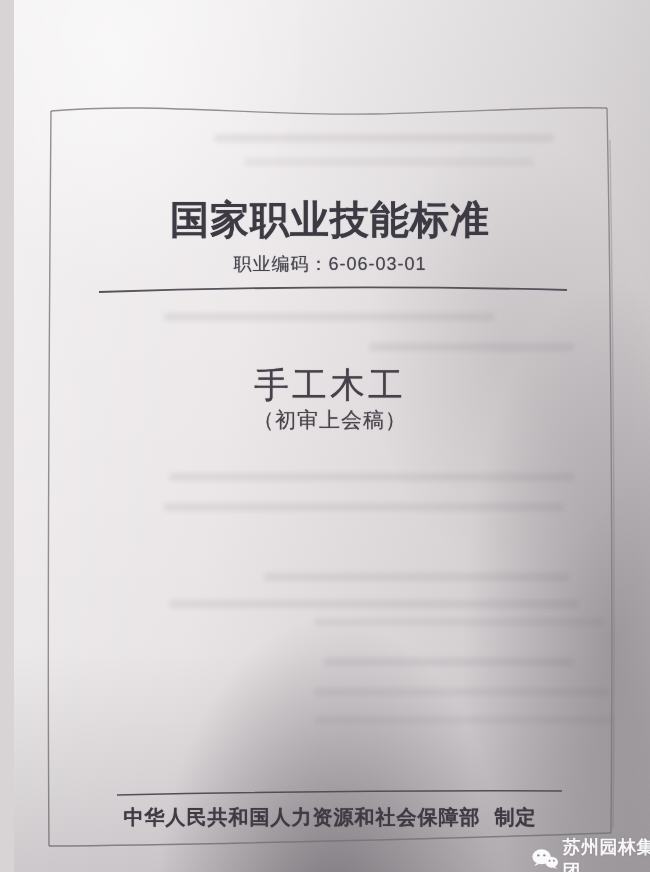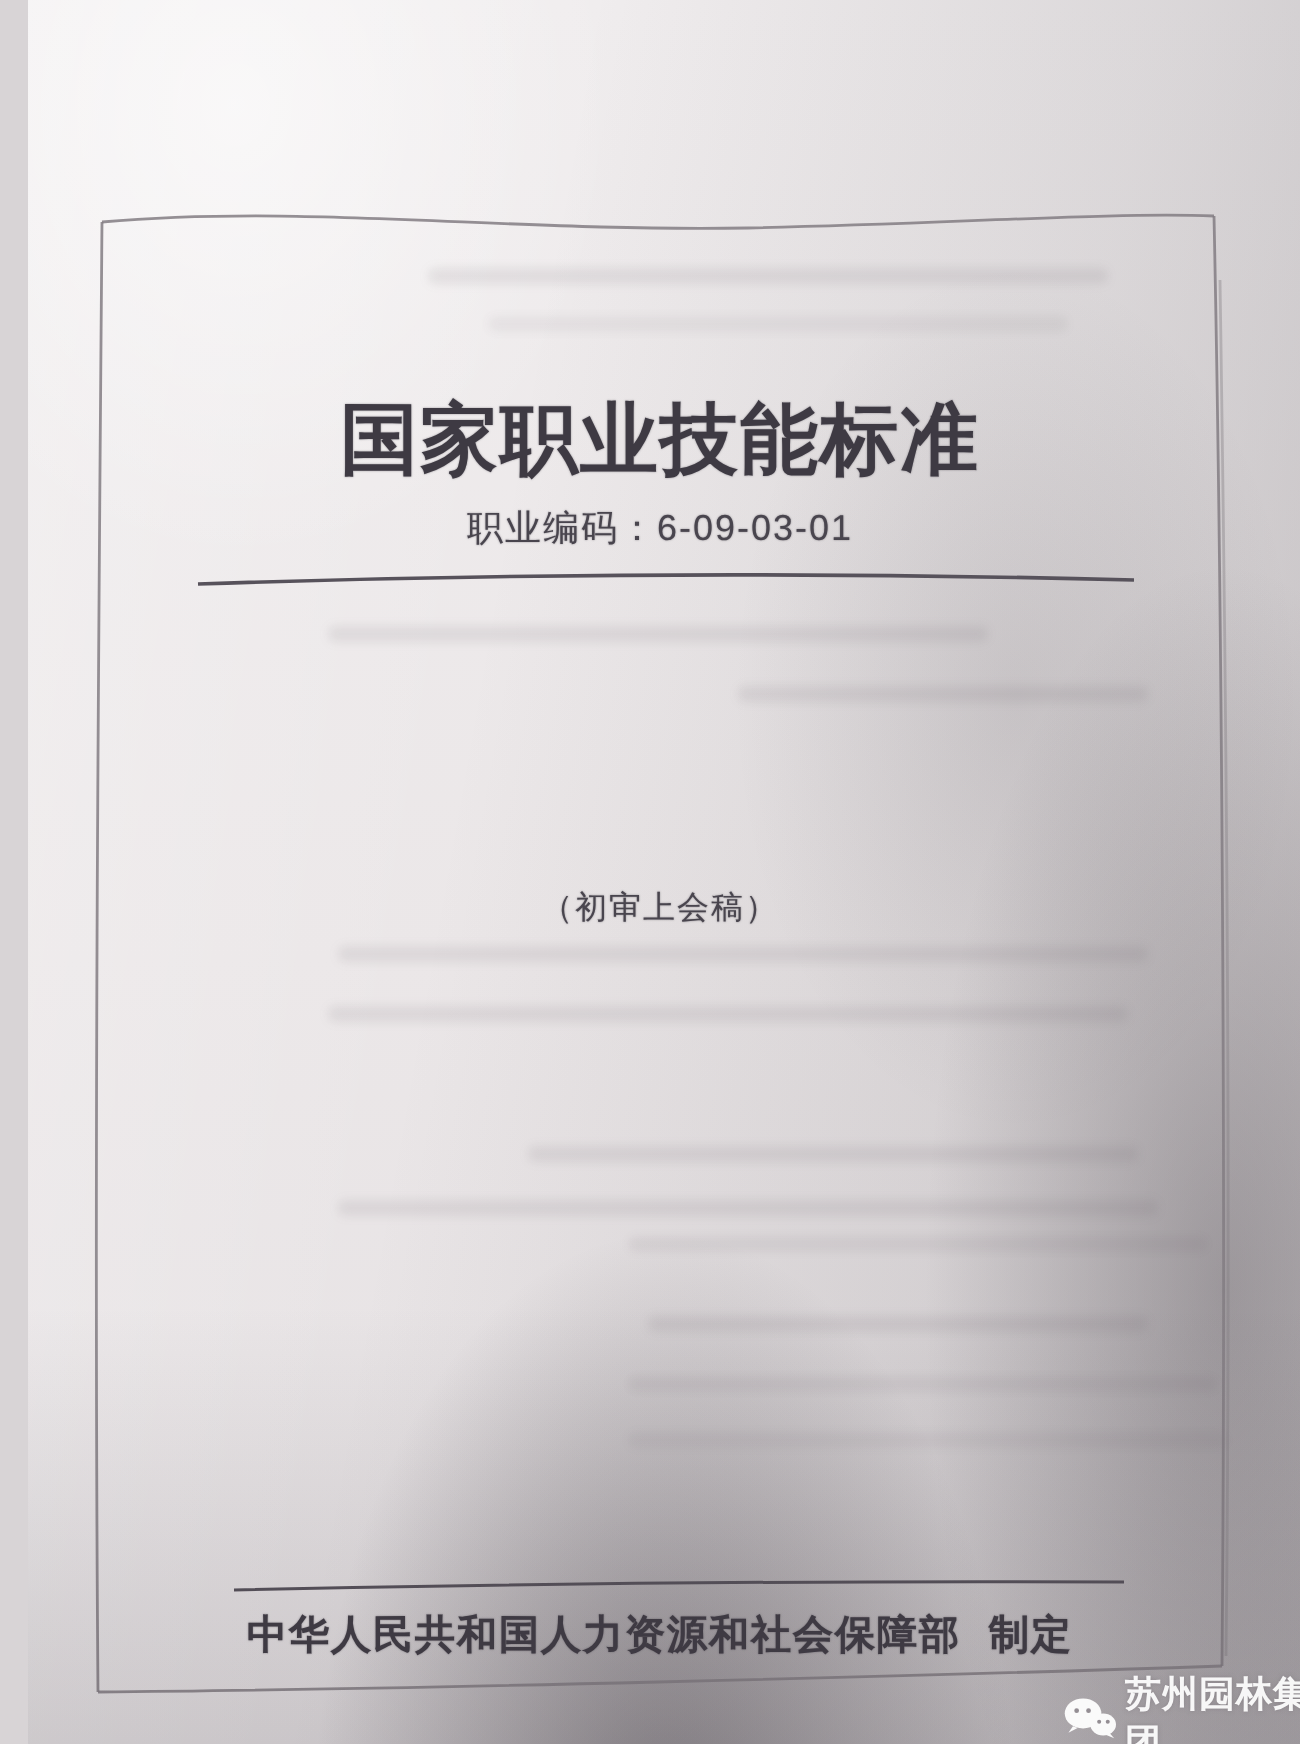--- a/index.html
+++ b/index.html
@@ -71,7 +71,7 @@
 
   <div class="line doc-title">国家职业技能标准</div>
 
-  <div class="line doc-code">职业编码：6-09-03-01</div>
+  <div class="line doc-code">职业编码：6-06-03-01</div>
 
 
   <div class="line doc-draft">（初审上会稿）</div>

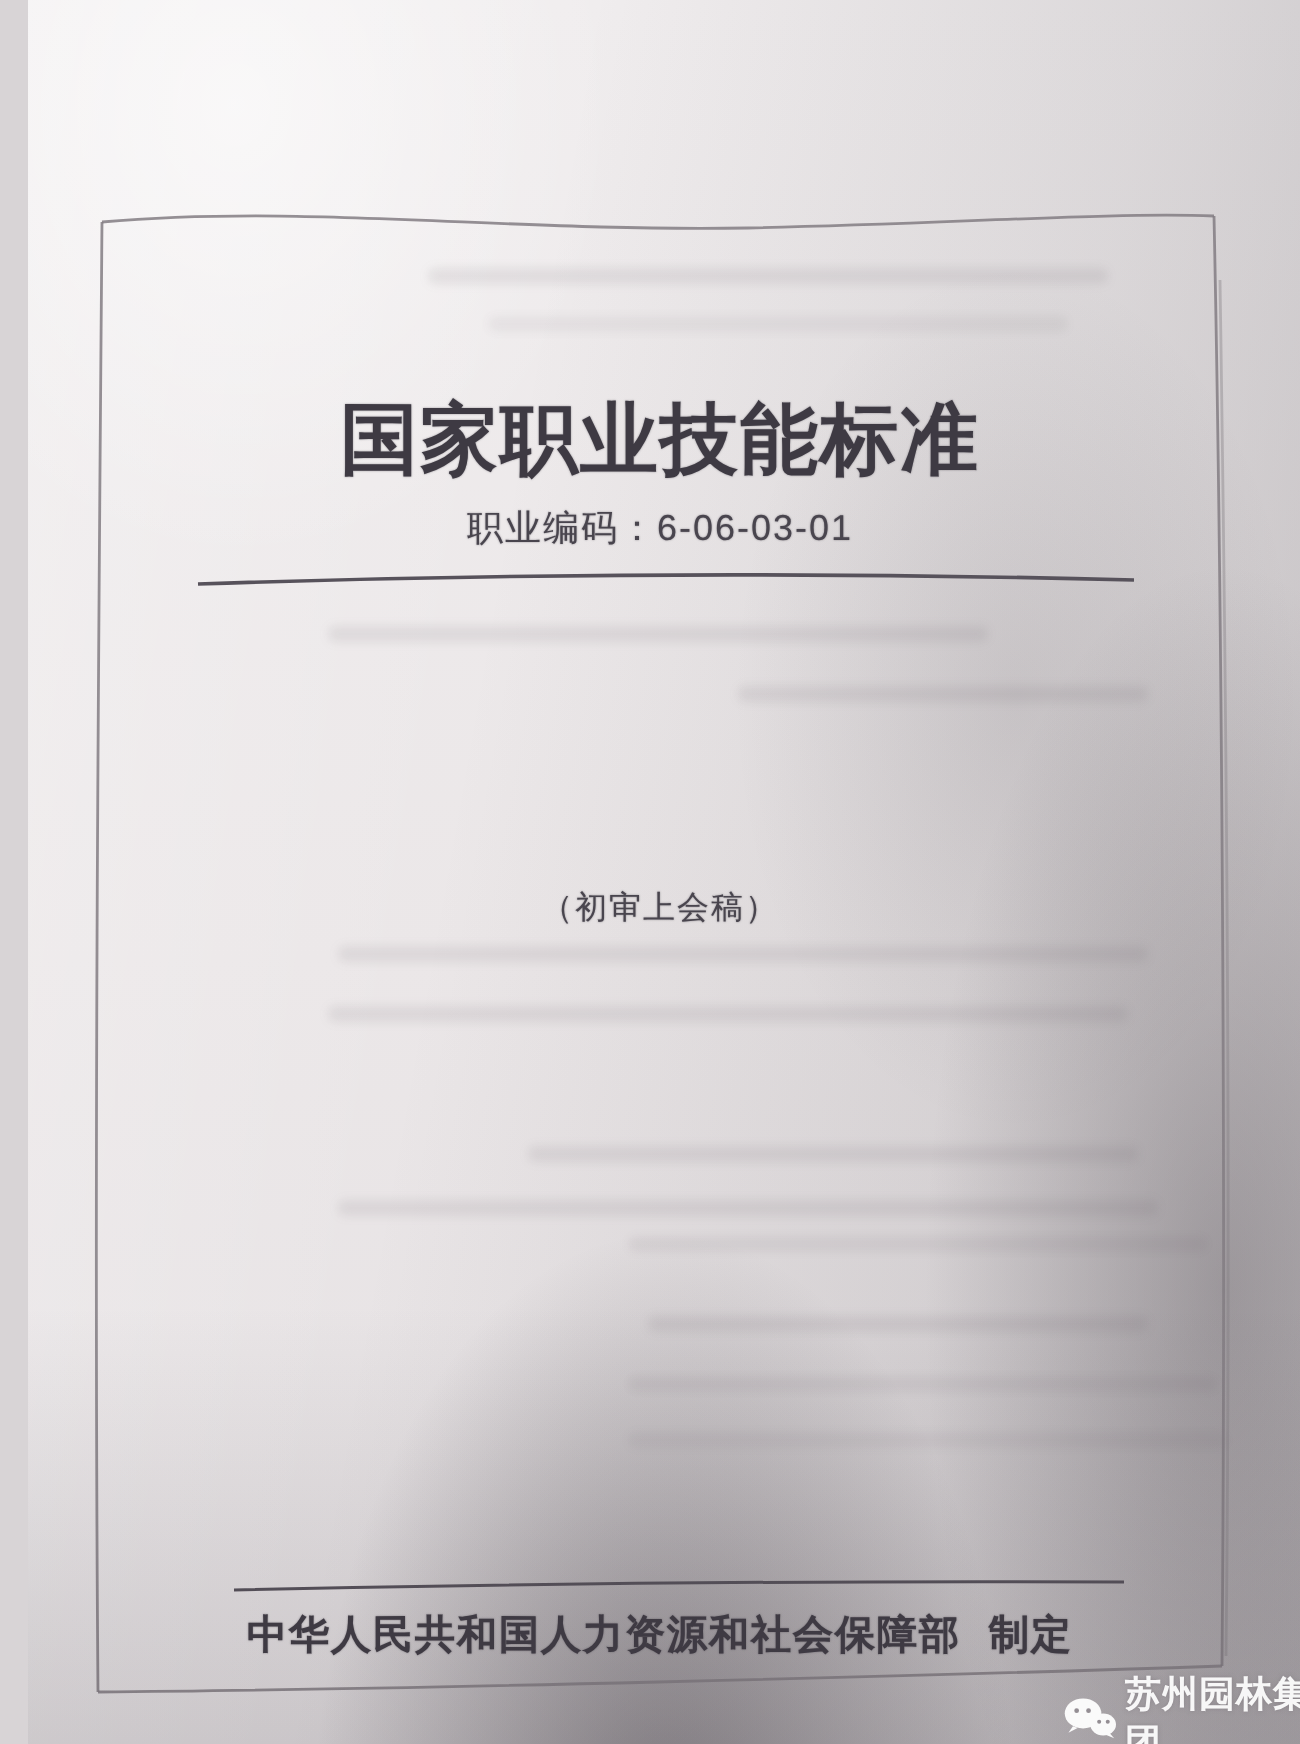--- a/index.html
+++ b/index.html
@@ -73,6 +73,7 @@
 
   <div class="line doc-code">职业编码：6-06-03-01</div>
 
+  <div class="line doc-name">手工木工</div>
 
   <div class="line doc-draft">（初审上会稿）</div>
 

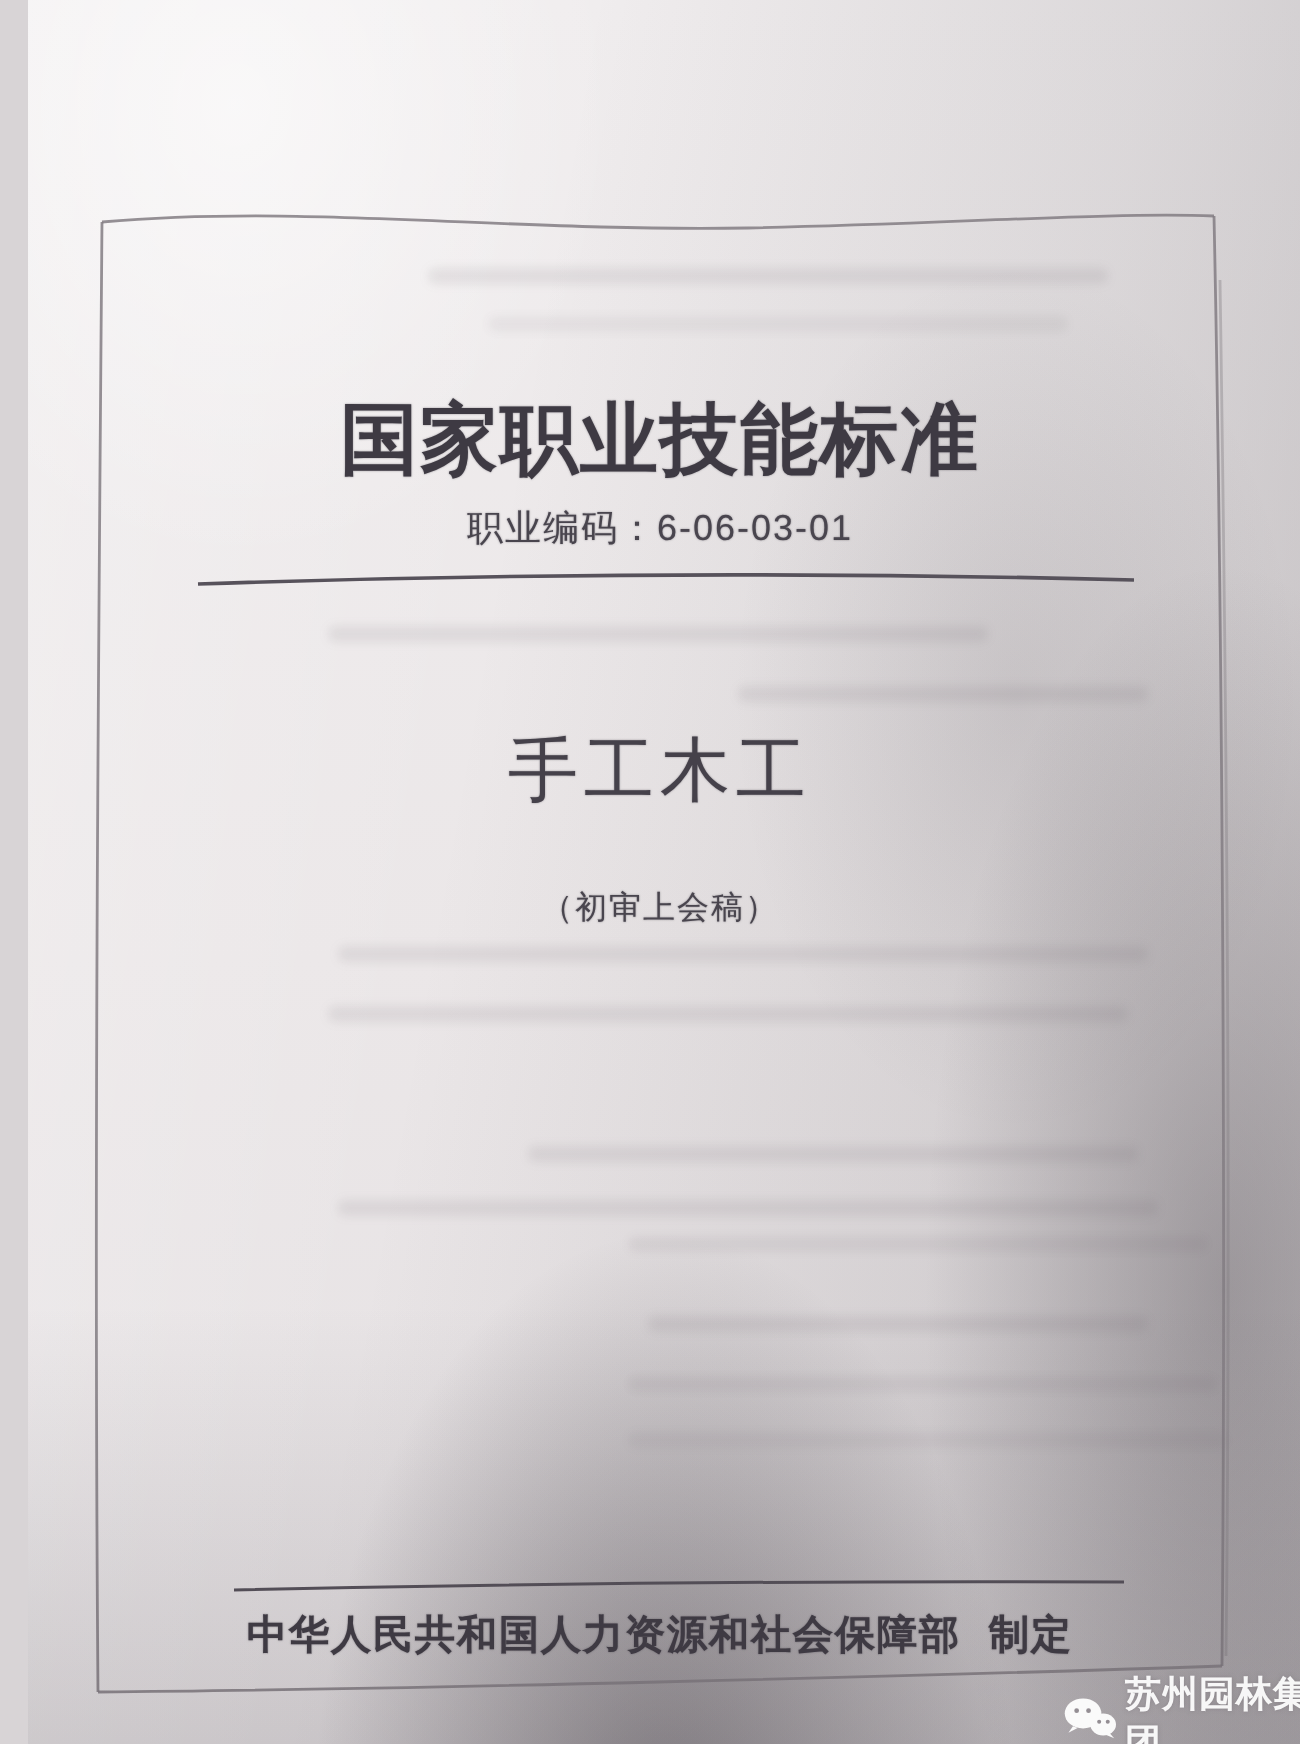--- a/index.html
+++ b/index.html
@@ -25,7 +25,7 @@
   .doc-title{top:193px;font-size:39px;font-weight:700;letter-spacing:1px;}
   .doc-code{top:252px;font-size:18px;font-weight:500;letter-spacing:1px;color:#49454e;}
   .doc-name{top:362px;font-size:35px;font-weight:400;letter-spacing:3px;color:#45414a;}
-  .doc-draft{top:444px;font-size:16px;font-weight:400;letter-spacing:1px;color:#49454e;}
+  .doc-draft{top:406px;font-size:21px;font-weight:400;letter-spacing:1px;color:#49454e;}
   .doc-publisher{top:804px;font-size:20px;font-weight:700;letter-spacing:1px;color:#413d46;}
   .doc-publisher .suffix{margin-left:14px;}
   

